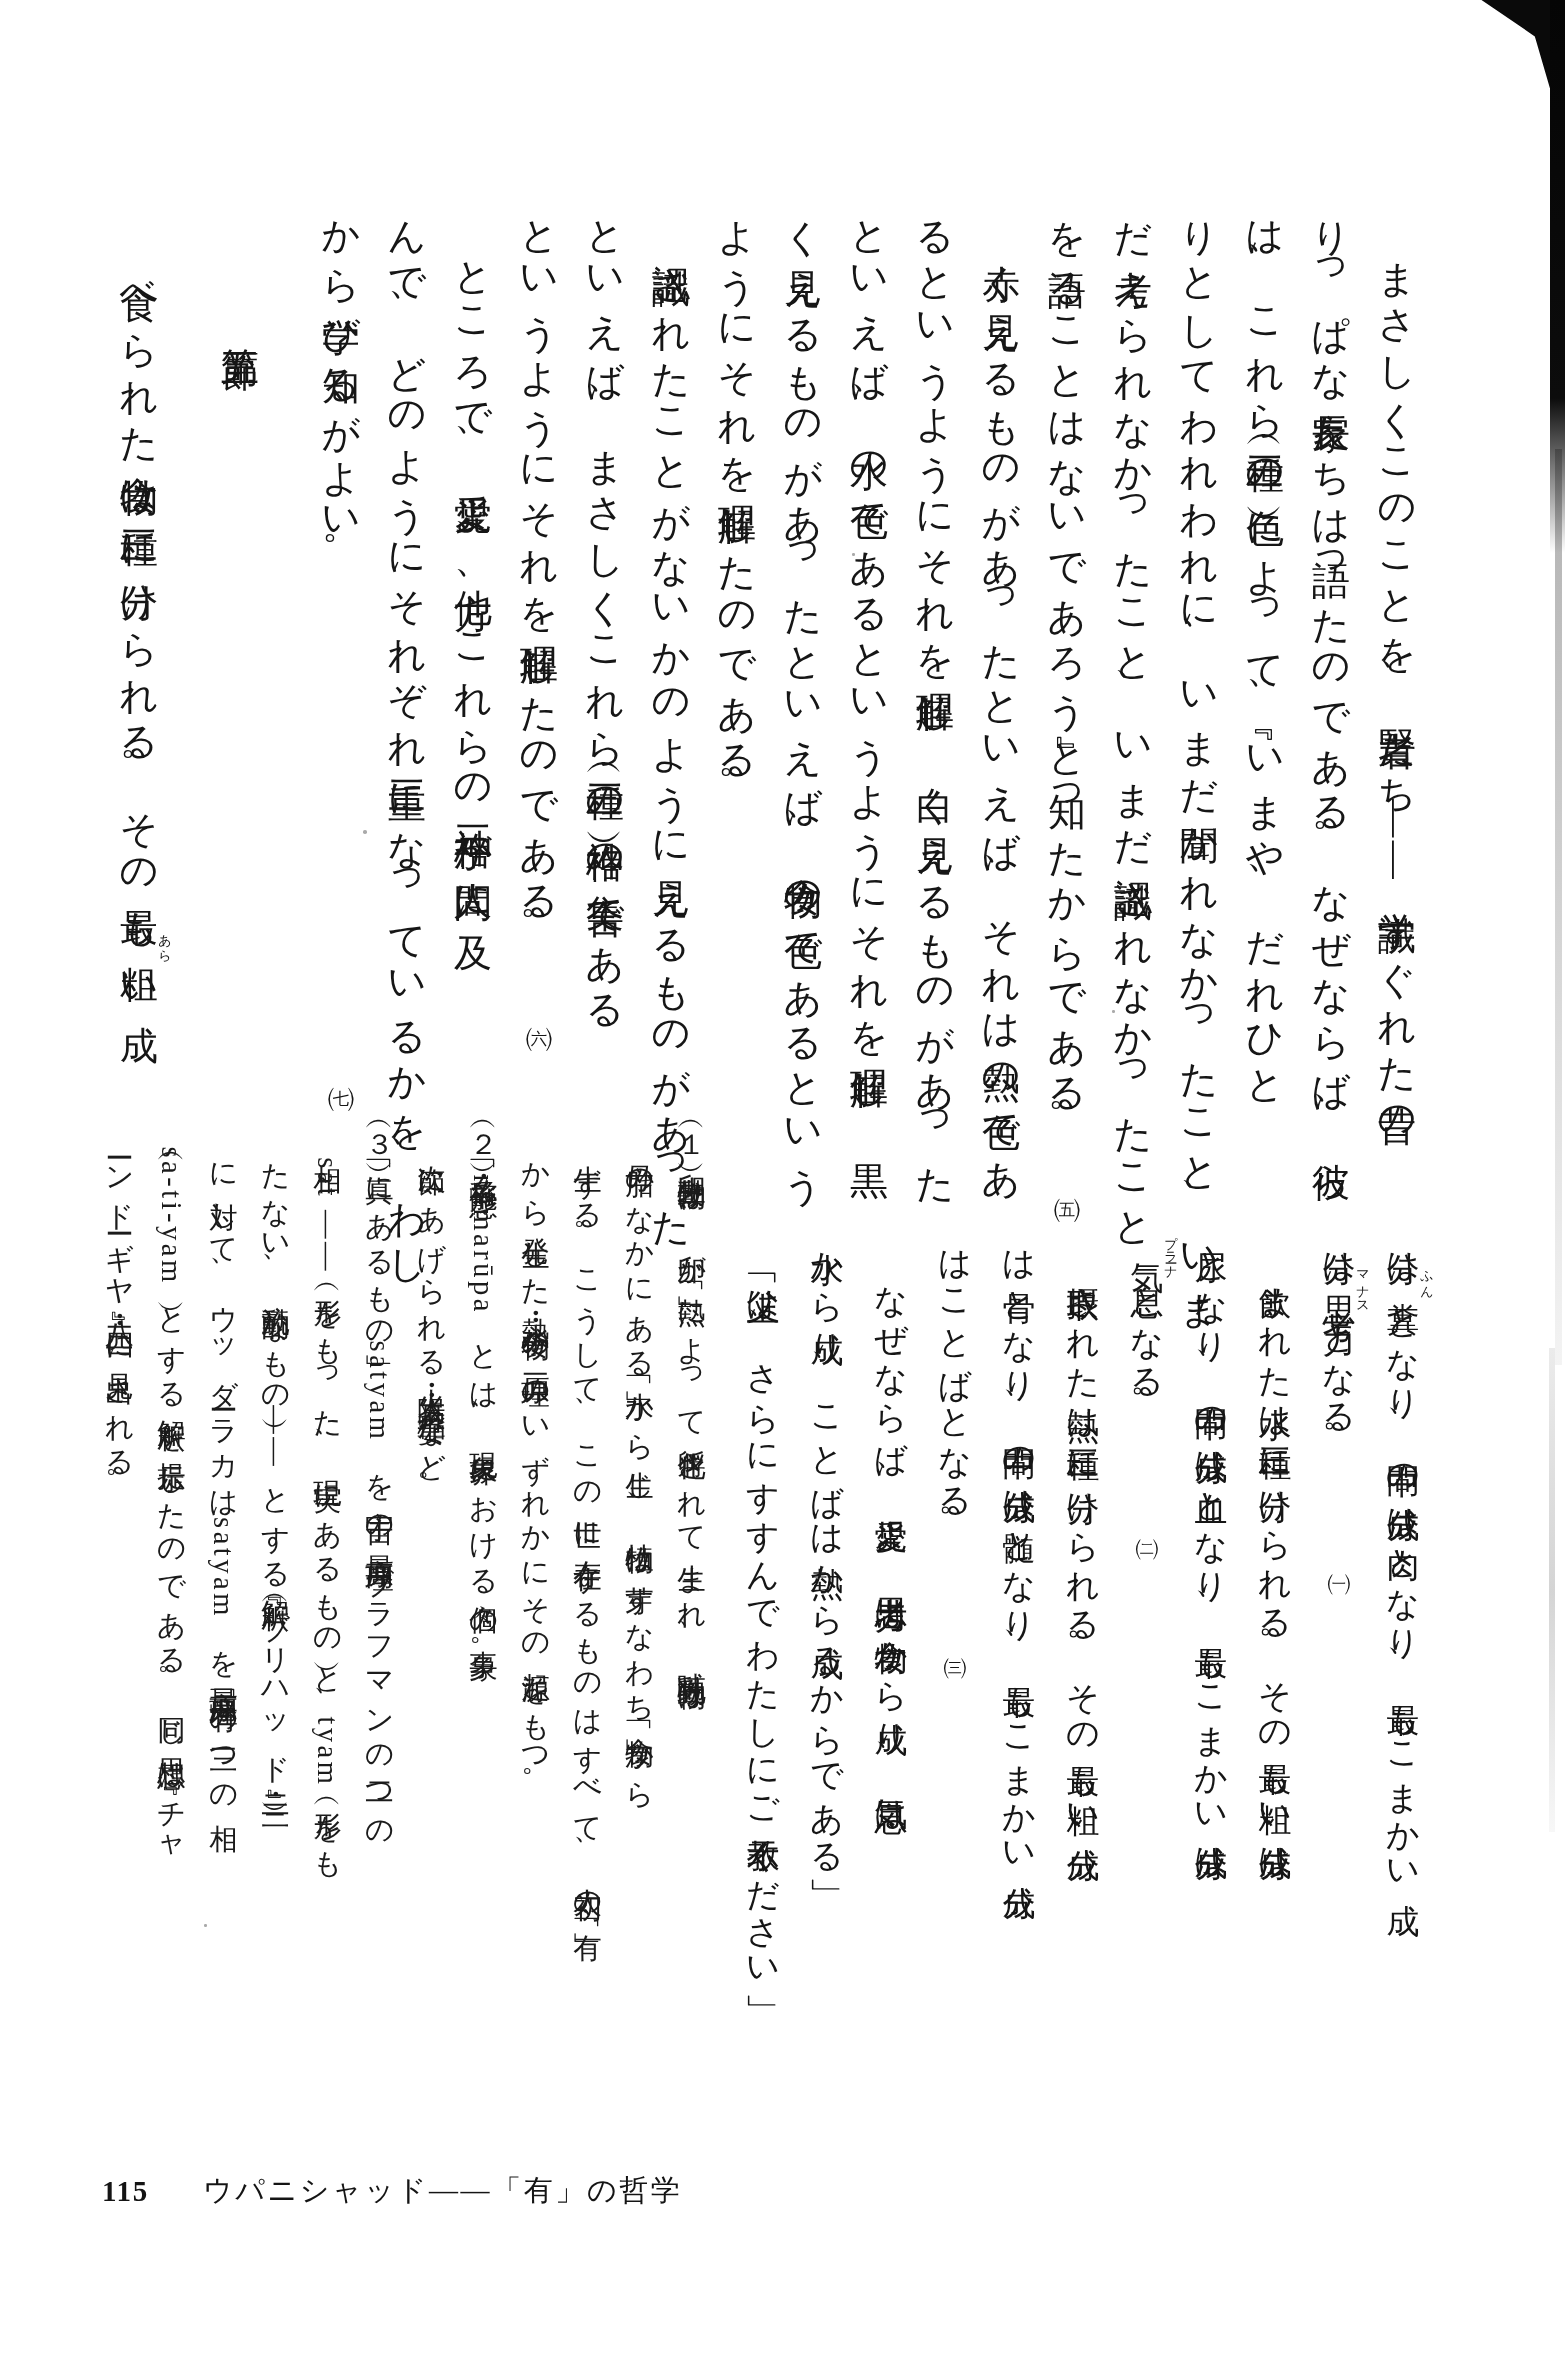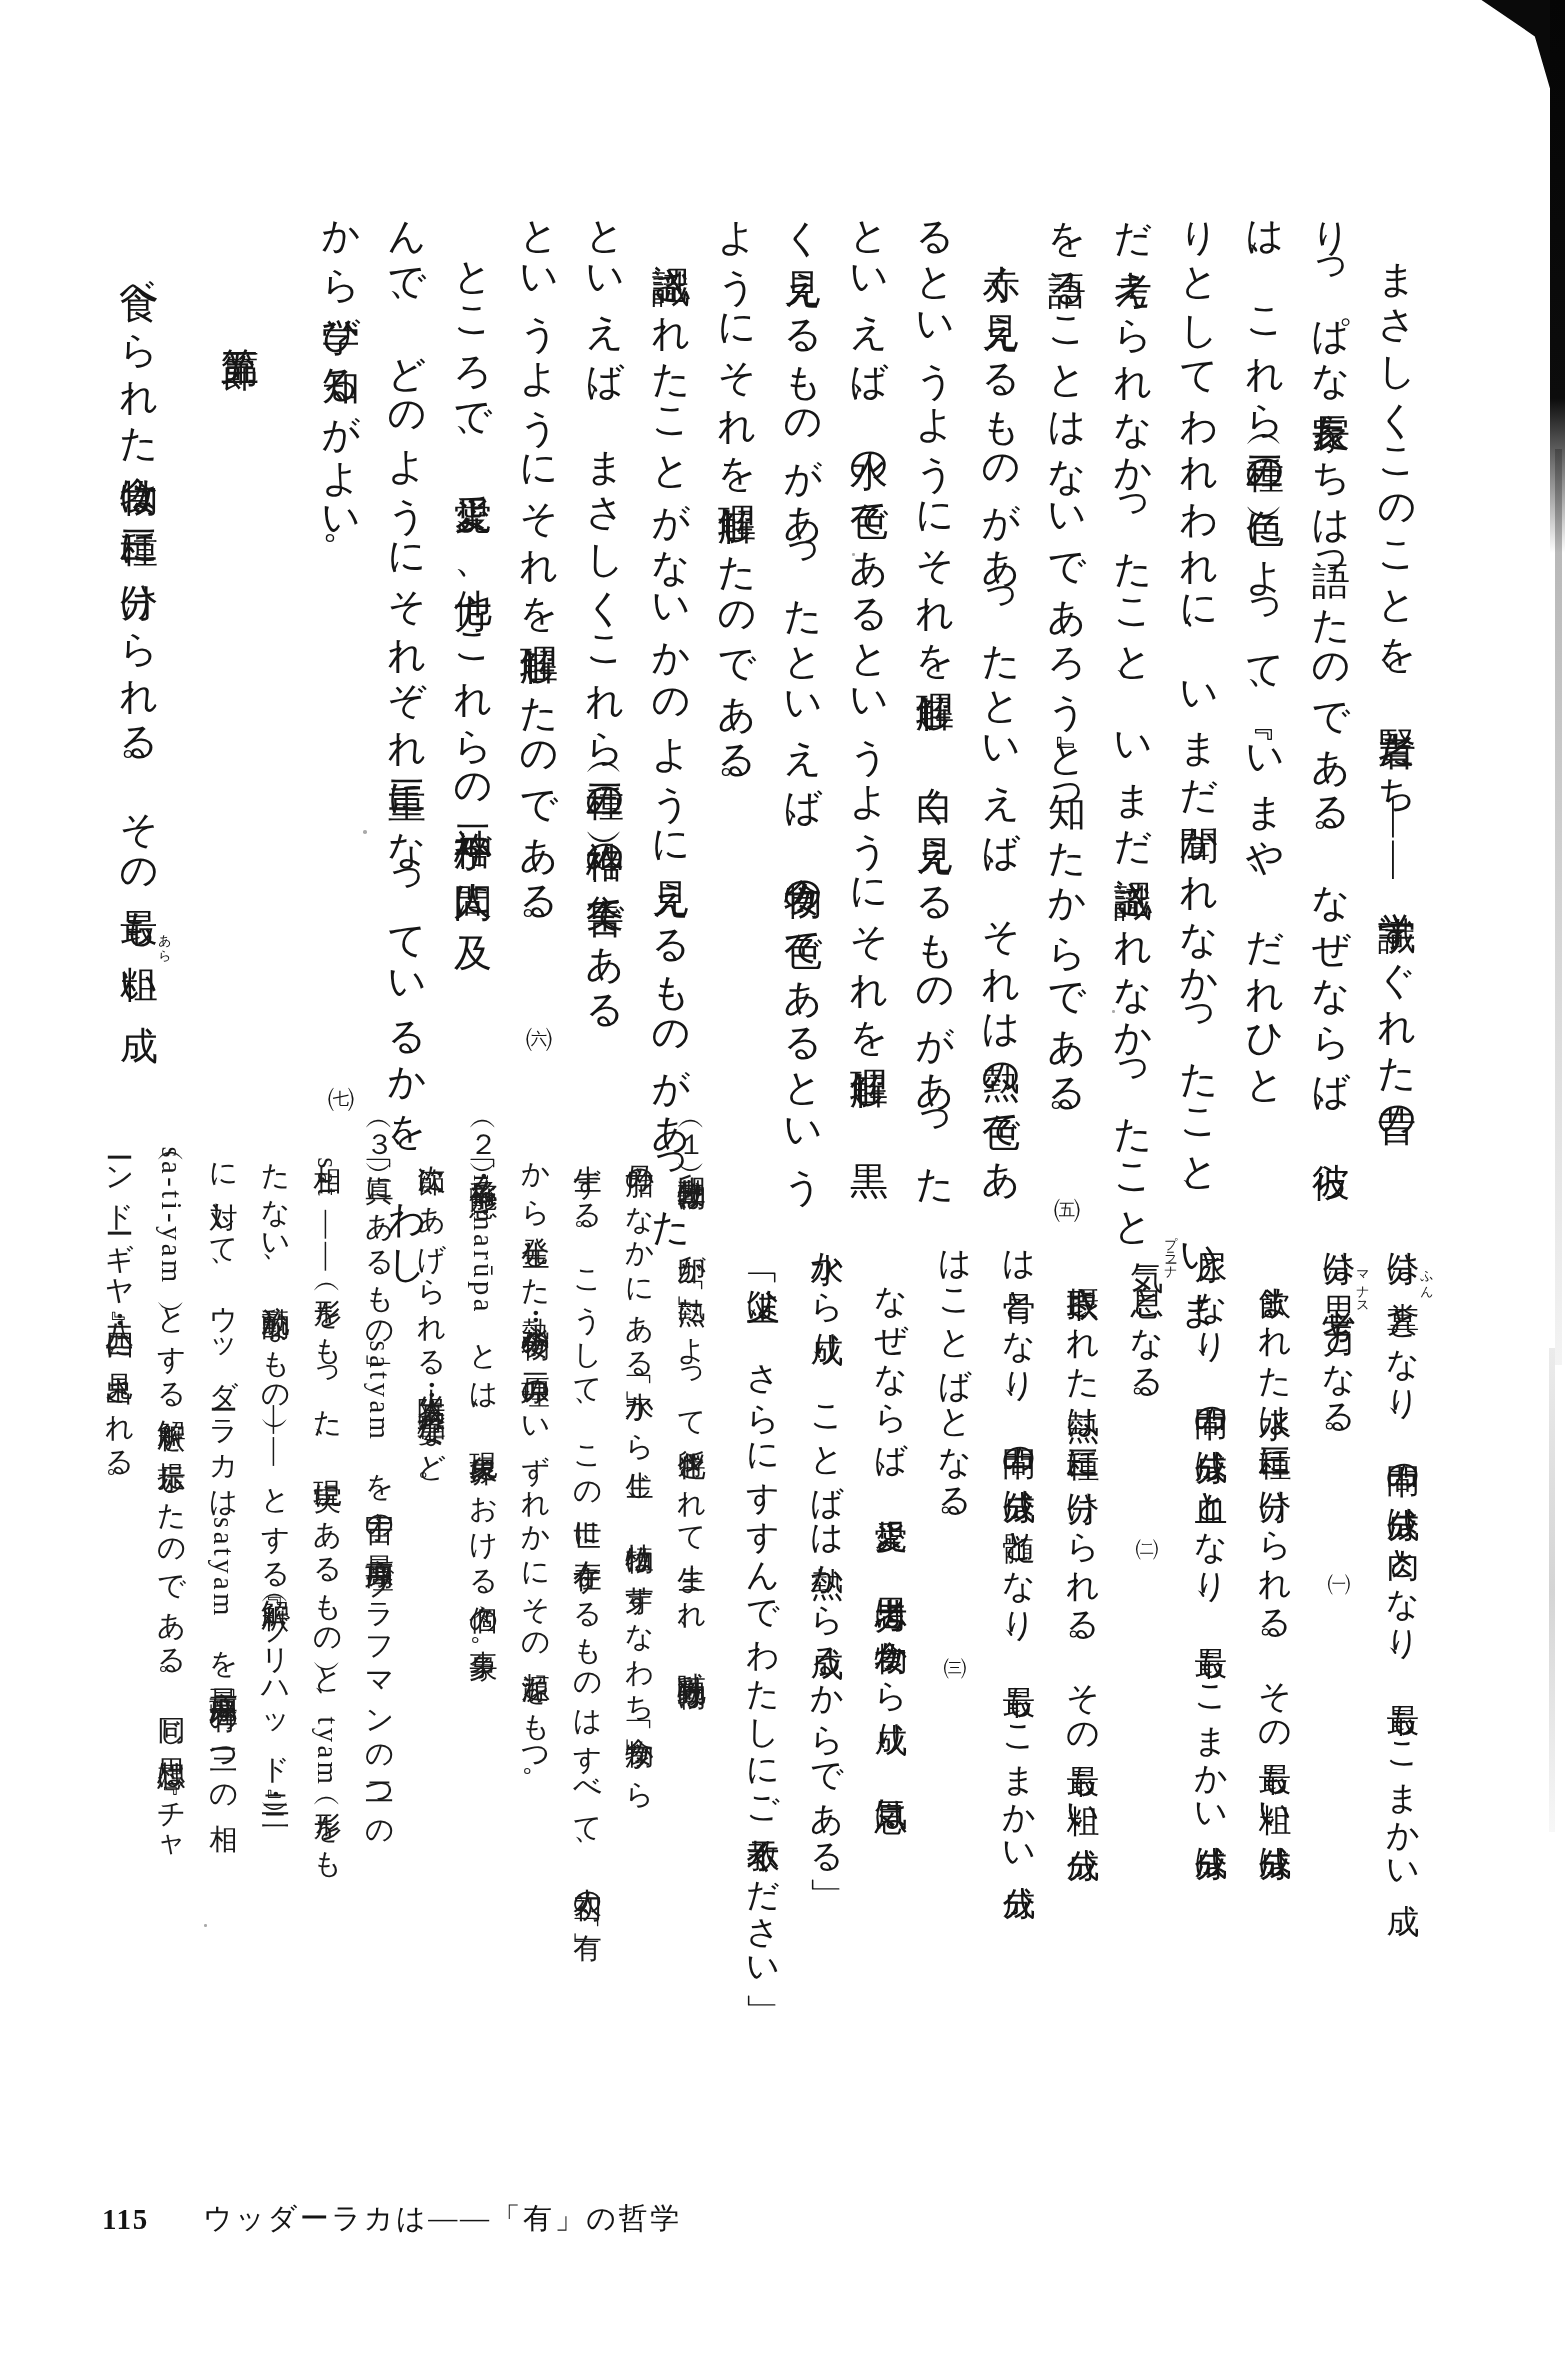--- a/index.html
+++ b/index.html
@@ -32,7 +32,7 @@
   
   #footer{
     position:absolute;left:102px;top:2171px;height:40px;
-    display:flex;align-items:center;font-size:29px;color:#141414;margin-top:28px;
+    display:flex;align-items:center;font-size:29px;color:#141414;
   }
   #footer .pageno{font-weight:bold;letter-spacing:1.7px;}
   #footer .running{margin-left:54px;letter-spacing:2.6px;}

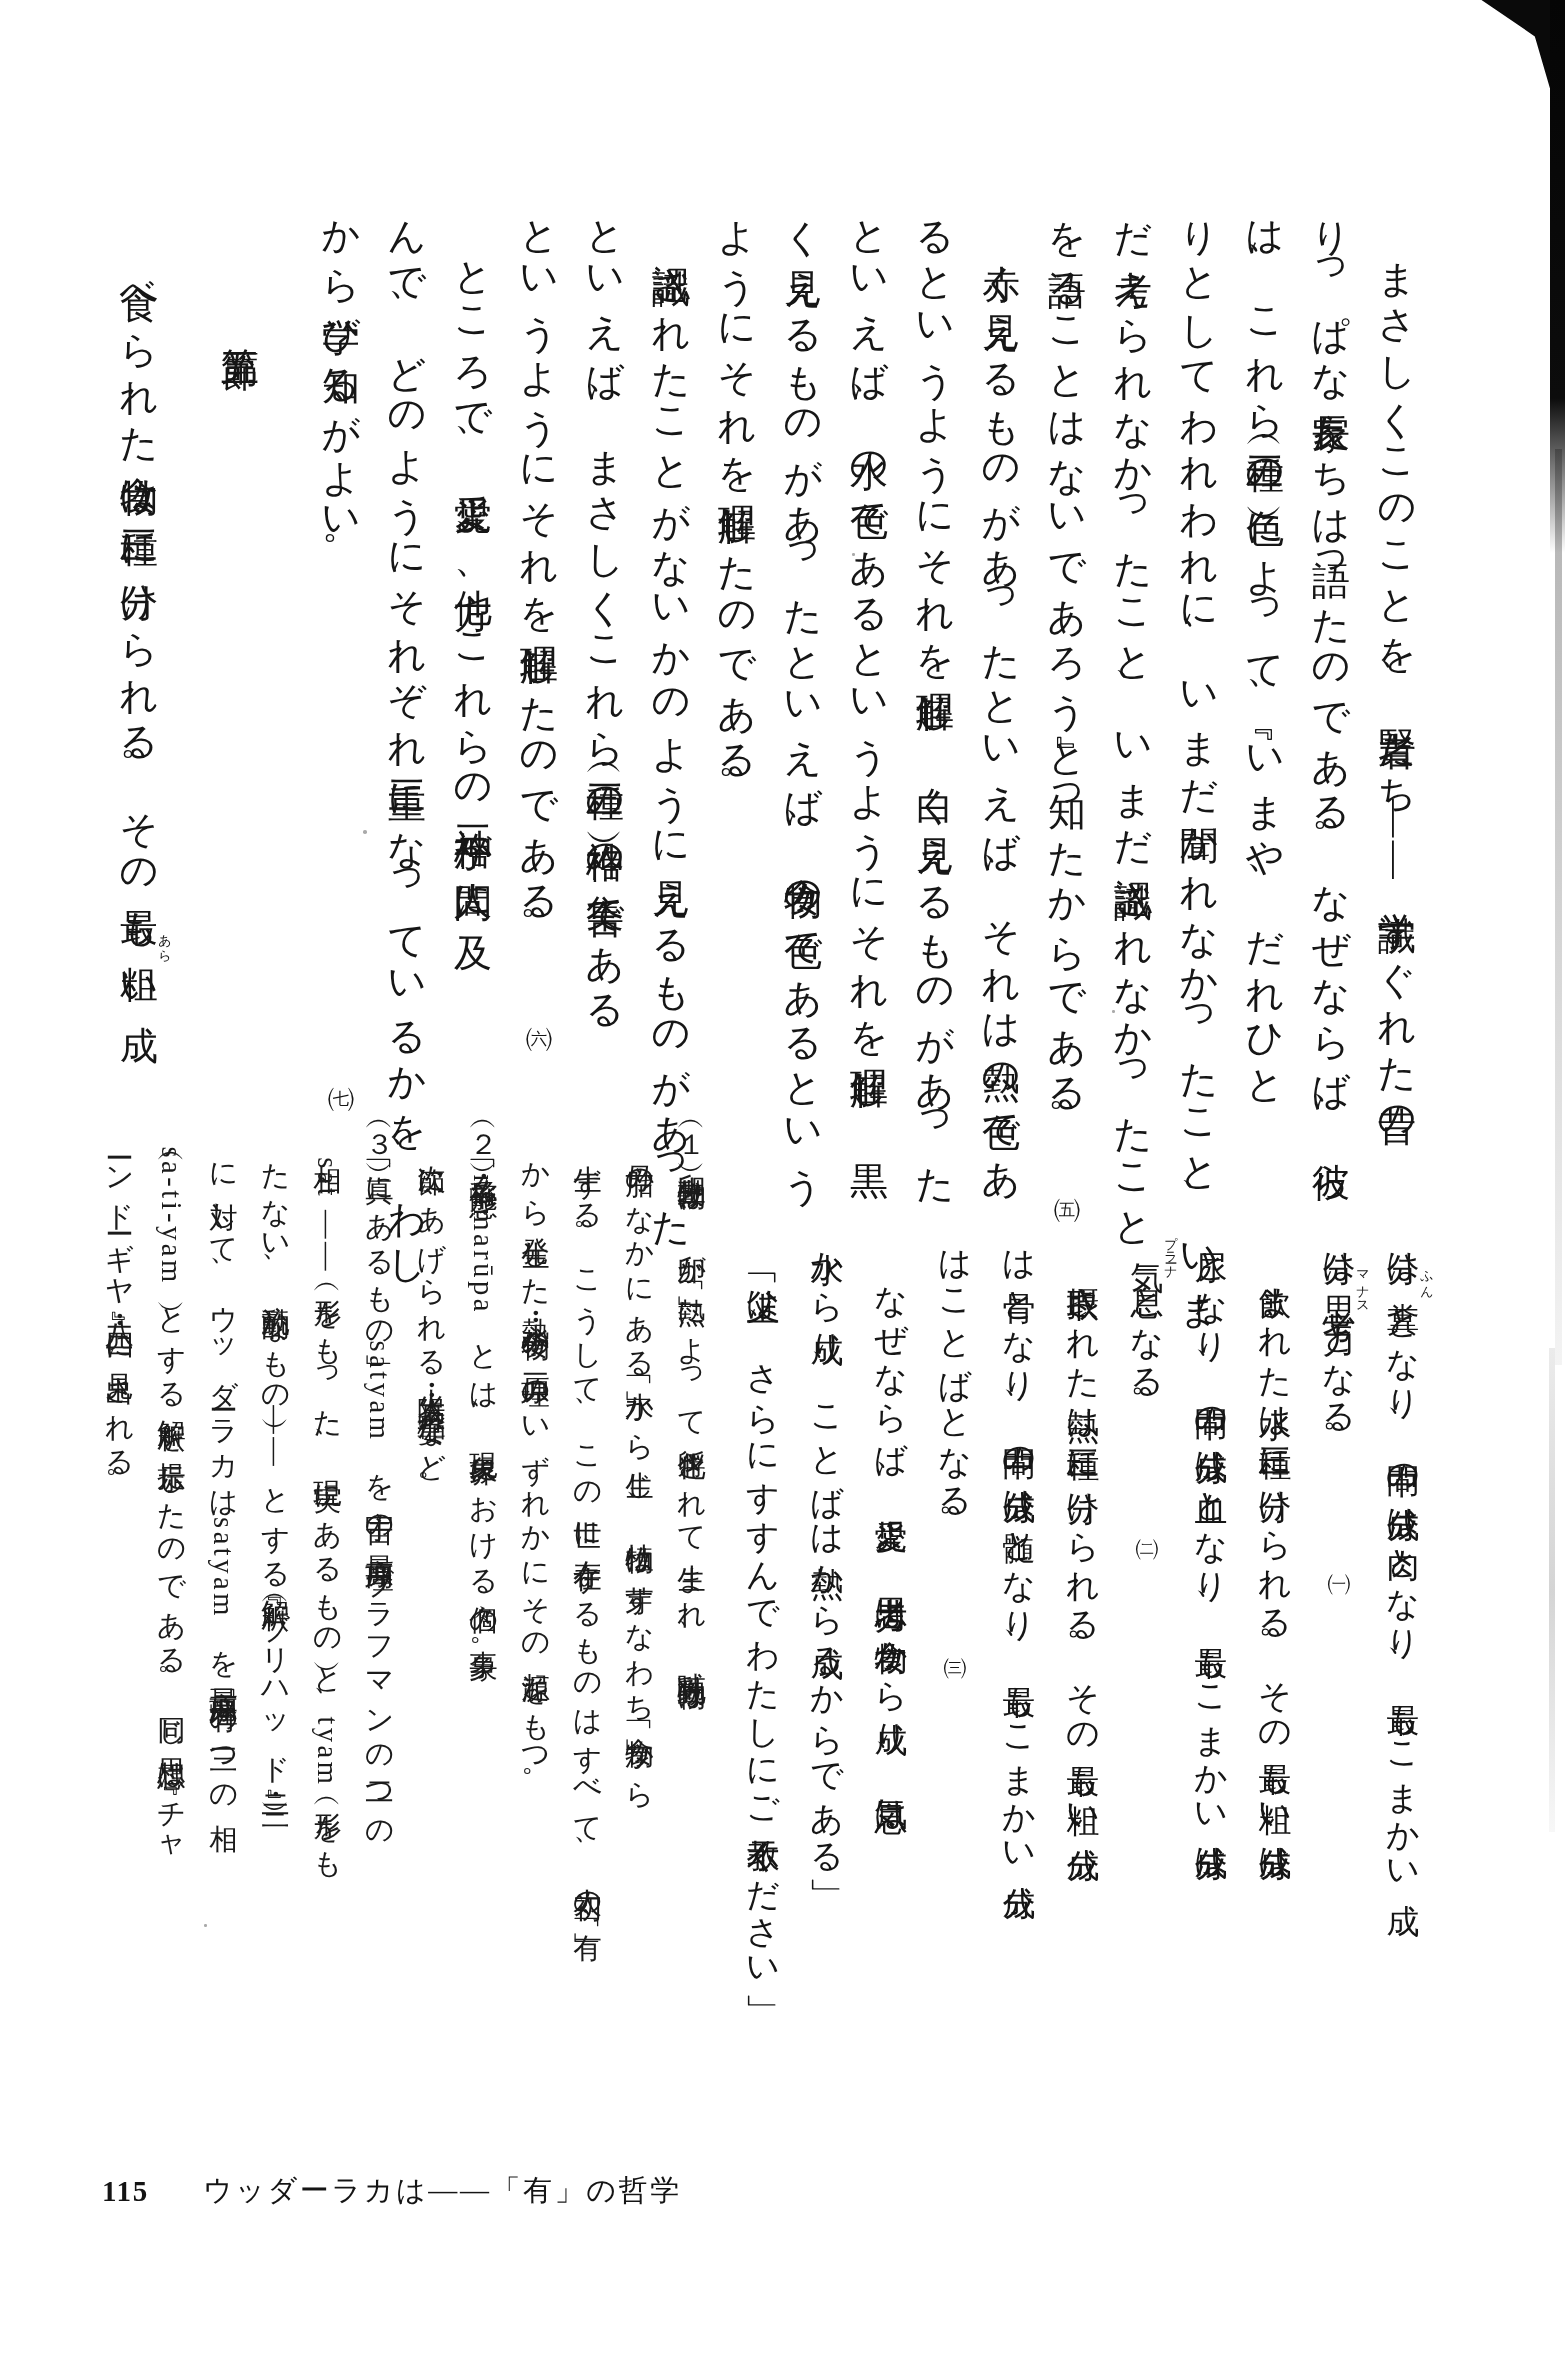--- a/index.html
+++ b/index.html
@@ -119,7 +119,7 @@
 
 <footer id="footer">
   <span class="pageno">115</span>
-  <span class="running">ウッダーラカは——「有」の哲学</span>
+  <span class="running">ウパニシャッド——「有」の哲学</span>
 </footer>
 
 

